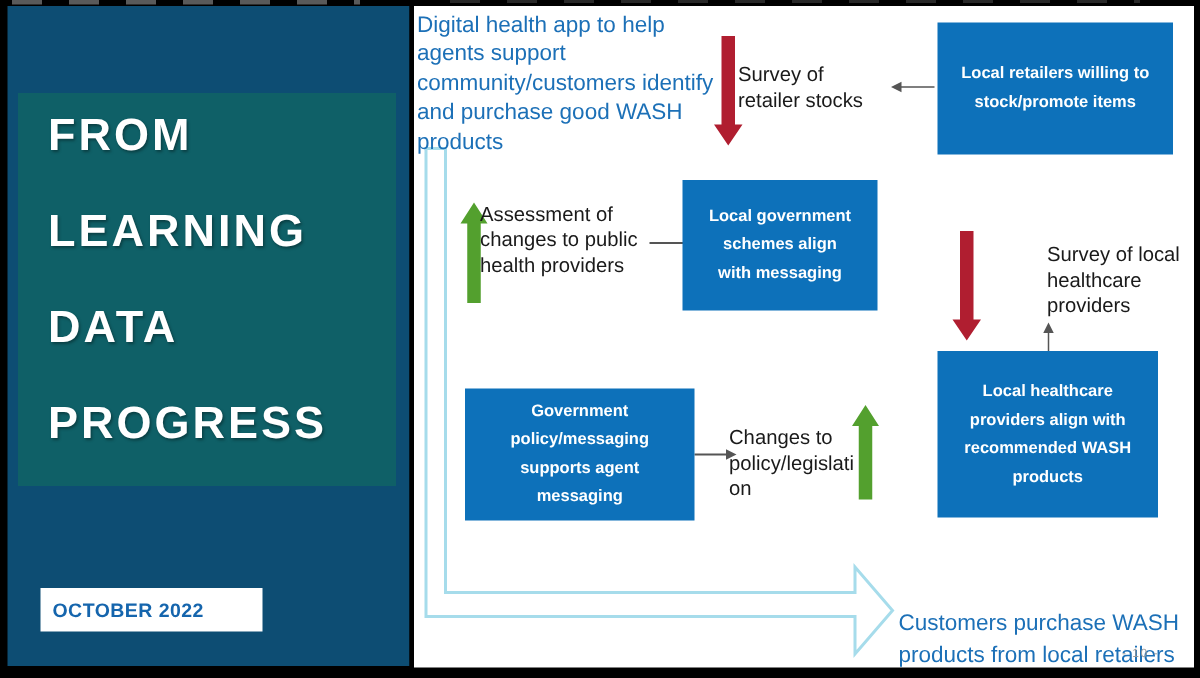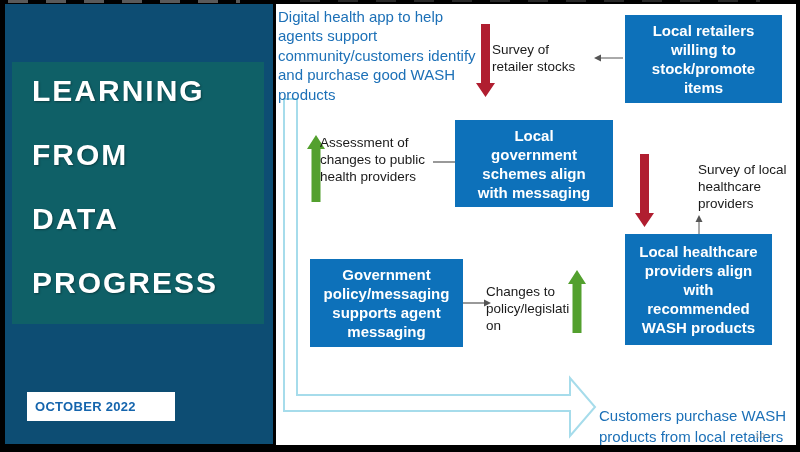--- a/index.html
+++ b/index.html
@@ -22,7 +22,7 @@
   .overlay{position:absolute;left:0;top:0;width:800px;height:452px;}
   .note{position:absolute;font-size:15px;line-height:19.4px;color:#1c70b7;}
   .label{position:absolute;font-size:13.5px;line-height:17px;color:#1a1a1a;text-align:left;}
-  .bluebox{position:absolute;background:#0d71ba;color:#fff;font-weight:bold;font-size:15px;
+  .bluebox{position:absolute;background:#0d71ba;color:#fff;font-weight:bold;font-size:11px;
     line-height:19px;text-align:center;display:flex;align-items:center;justify-content:center;
     box-sizing:border-box;}
   .box1{left:625px;top:15px;width:157px;height:88px;padding:0 8px;}

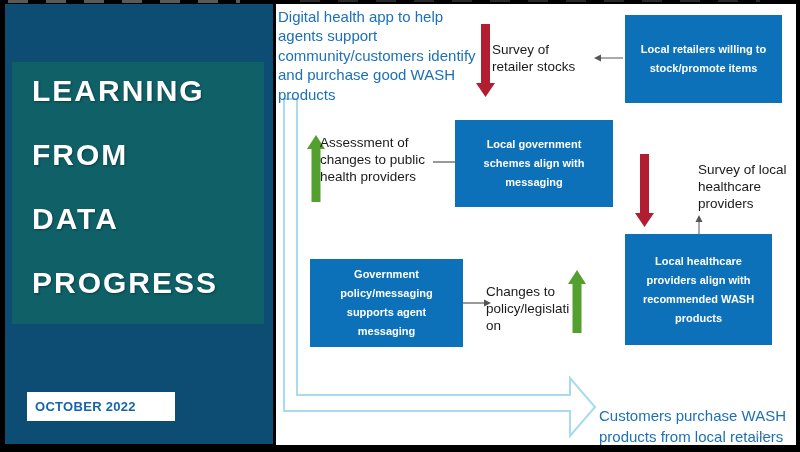--- a/index.html
+++ b/index.html
@@ -45,8 +45,8 @@
   <div class="content-bg"></div>
 
   <div class="title-box">
+    <div class="title-line">FROM</div>
     <div class="title-line">LEARNING</div>
-    <div class="title-line">FROM</div>
     <div class="title-line">DATA</div>
     <div class="title-line">PROGRESS</div>
   </div>

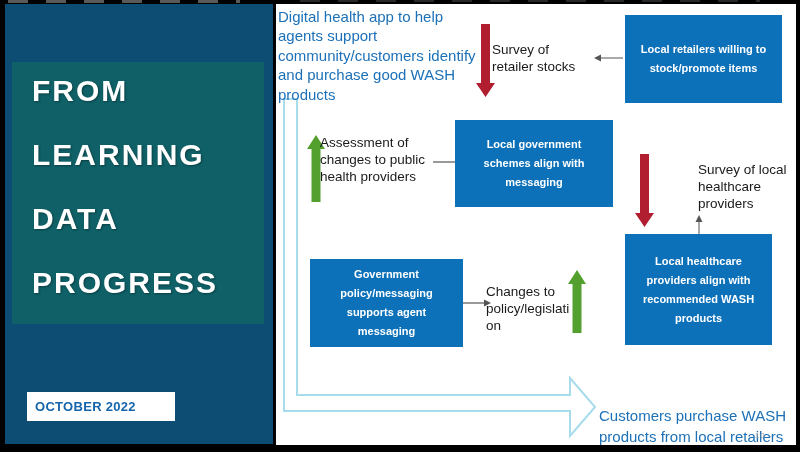--- a/index.html
+++ b/index.html
@@ -26,7 +26,7 @@
     line-height:19px;text-align:center;display:flex;align-items:center;justify-content:center;
     box-sizing:border-box;}
   .box1{left:625px;top:15px;width:157px;height:88px;padding:0 8px;}
-  .box2{left:455px;top:120px;width:158px;height:87px;padding:0 15px;}
+  .box2{left:455px;top:120px;width:130px;height:87px;padding:0 15px;}
   .box3{left:310px;top:259px;width:153px;height:88px;padding:0 10px;}
   .box4{left:625px;top:234px;width:147px;height:111px;padding:0 8px;}
   .changes{overflow-wrap:anywhere;}

